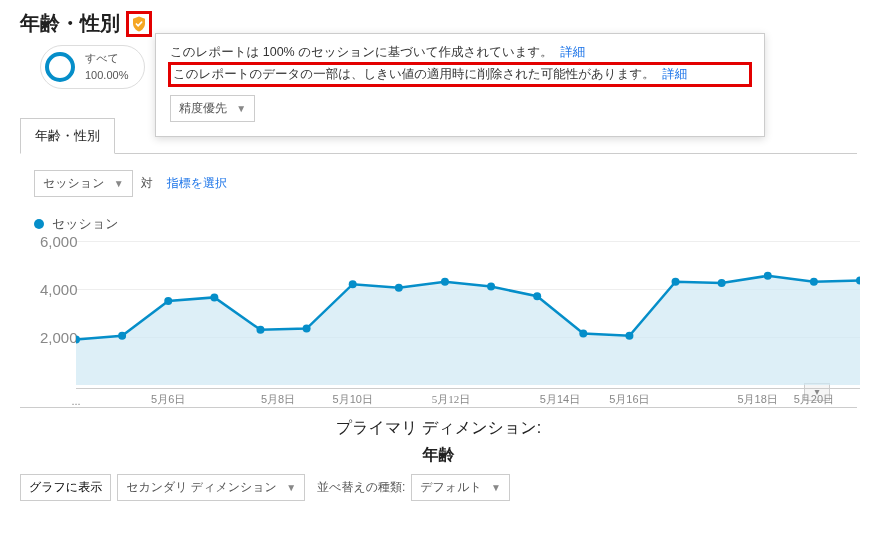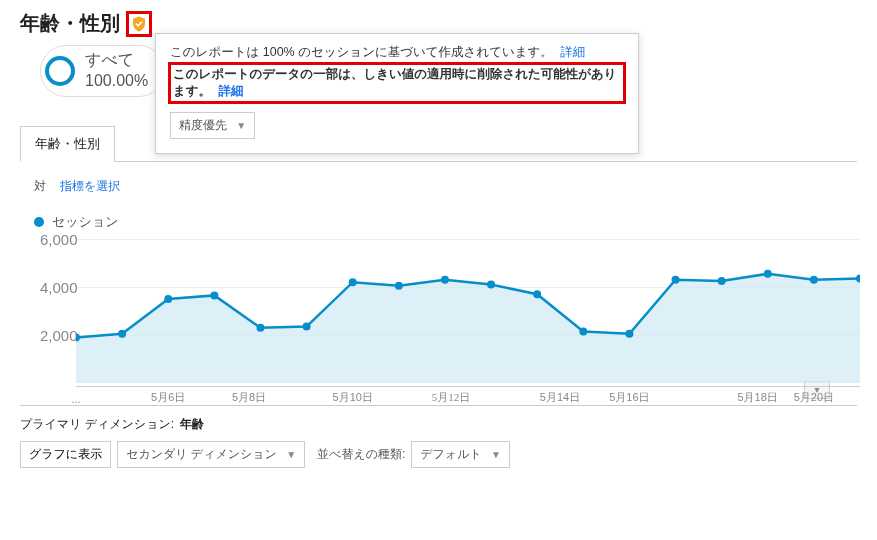--- a/index.html
+++ b/index.html
@@ -15,7 +15,7 @@
   .pill { display:flex; align-items:center; border:1px solid #ddd; border-radius:999px; padding:4px 16px 4px 4px; width:fit-content; background:#fff; }
   .circle { width:30px;height:30px;border-radius:50%; border:4px solid #058ec9; margin-right:10px; }
   .pill-text { line-height:1.3; }
-  .pill-cut { color:#555; font-size:16px; }
+  .pill-cut { color:#555; font-size:11px; }
   .popup {
     position:absolute; left:155px; top:-12px; width:484px;
     background:#fff; border:1px solid #ccc;

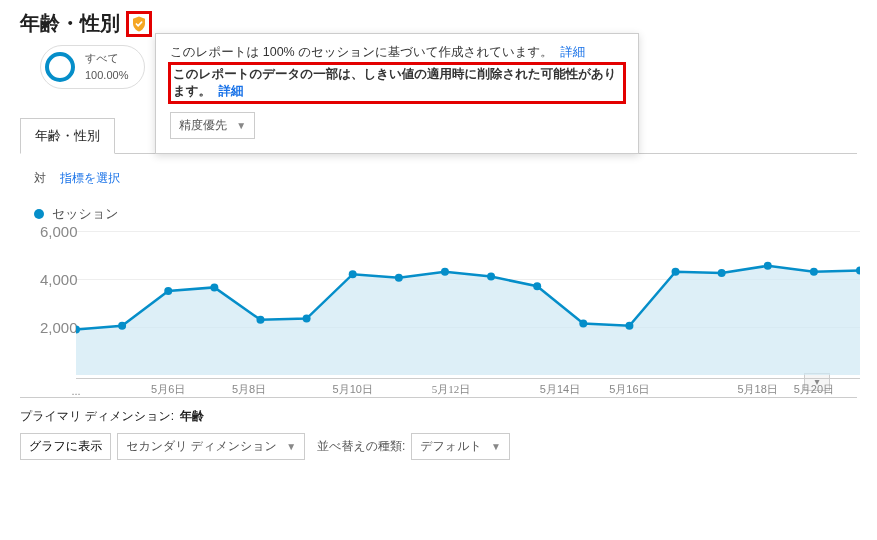--- a/index.html
+++ b/index.html
@@ -17,7 +17,7 @@
   .pill-text { line-height:1.3; }
   .pill-cut { color:#555; font-size:11px; }
   .popup {
-    position:absolute; left:155px; top:-12px; width:484px;
+    position:absolute; left:155px; top:-12px; width:610px;
     background:#fff; border:1px solid #ccc;
     box-shadow:0 2px 8px rgba(0,0,0,.15);
     padding:10px 14px 14px 14px; z-index:20;

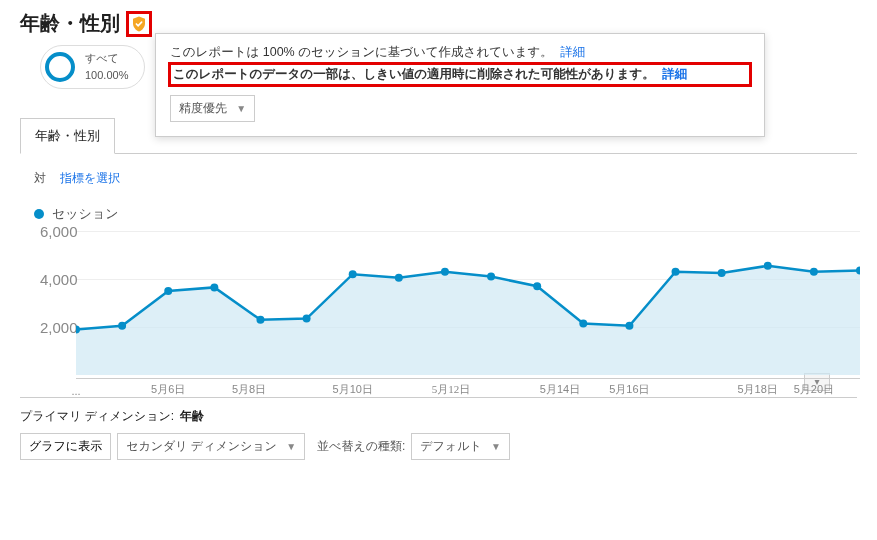--- a/index.html
+++ b/index.html
@@ -25,7 +25,7 @@
   }
   .popup .row1 { margin-bottom:2px; }
   .popup a { color:#1a73e8; text-decoration:none; margin-left:4px; }
-  .red-box { border:3px solid #e30000; padding:1px 2px; margin: -1px -2px 8px -2px; font-weight: bold; }
+  .red-box { border:3px solid #e30000; padding:1px 2px; margin: -1px -2px 8px -2px; }
   .dd { display:inline-block; border:1px solid #ccc; padding:4px 8px; font-size:12px; color:#555; background:#fff; cursor:pointer; }
   .dd .caret { margin-left:6px; color:#888; font-size:10px; }
   .tabs { border-bottom:1px solid #ccc; margin:28px 20px 0 20px; }

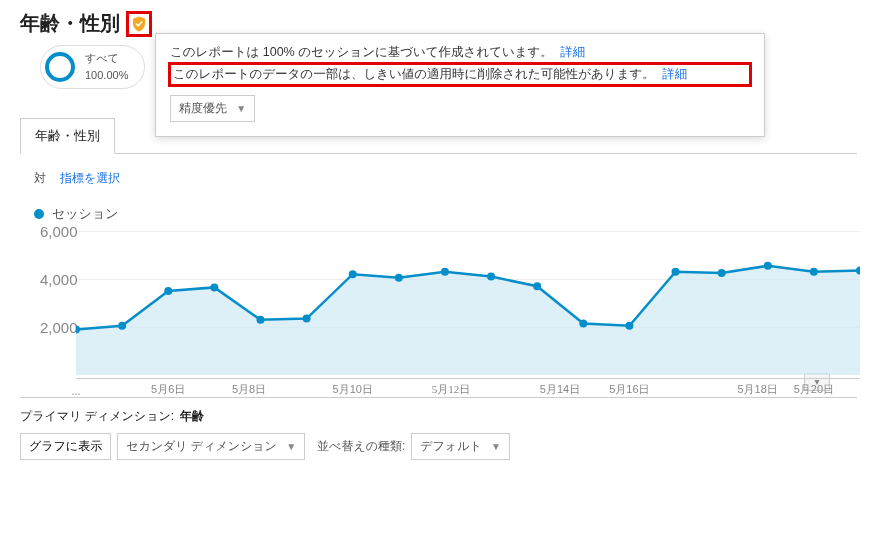--- a/index.html
+++ b/index.html
@@ -92,6 +92,10 @@
 </div>
 
 <div class="toolbar">
+  <span class="dd">
+    <span>セッション</span>
+    <span class="caret">▼</span>
+  </span>
   <span class="lbl">対</span>
   <a href="#" class="metric-link">指標を選択</a>
 </div>

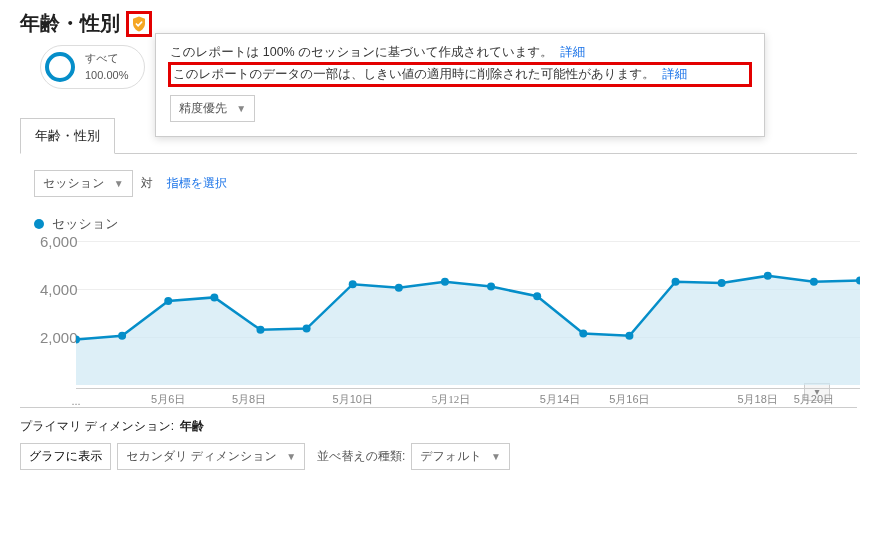--- a/index.html
+++ b/index.html
@@ -120,7 +120,7 @@
     <div class="xaxis"></div>
     <div class="xlab" style="left: 46px;">...</div>
     <div class="xlab" style="left: 138.235px;">5月6日</div>
-    <div class="xlab" style="left: 219px;">5月8日</div>
+    <div class="xlab" style="left: 248px;">5月8日</div>
     <div class="xlab" style="left: 322.706px;">5月10日</div>
     <div class="xlab" style="left: 421px; font-family: Liberation Serif, serif;">5月12日</div>
     <div class="xlab" style="left: 530px; margin-top: 14px;">5月14日</div>

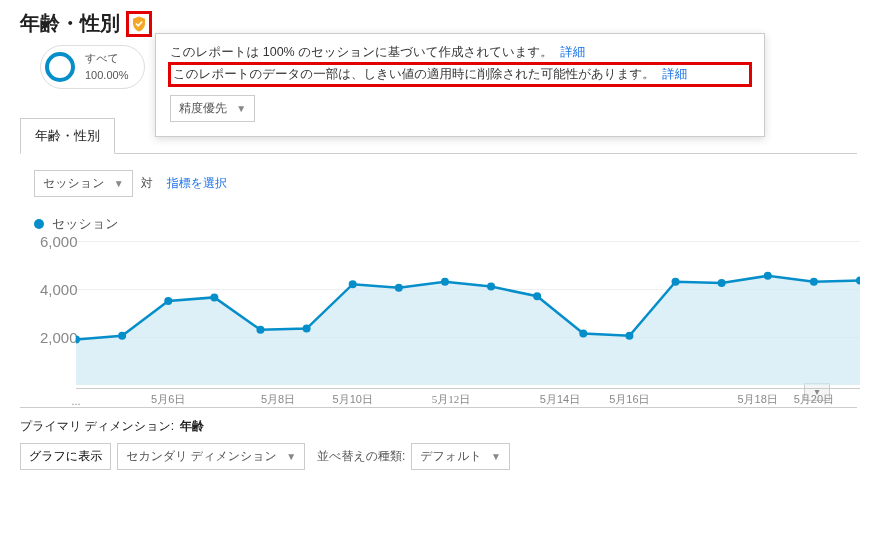--- a/index.html
+++ b/index.html
@@ -42,7 +42,7 @@
   .xlab { position:absolute; bottom:0; font-size:11px; color:#888; transform:translateX(-50%); }
   svg.plot { position:absolute; left:46px; top:0; }
   .section-divider { border-top:1px solid #ccc; margin:0 20px; }
-  .dim-row { margin:2px 20px 8px 20px; font-size:12px; display:flex; align-items:center; gap:6px; padding-top:8px;}
+  .dim-row { margin:2px 20px 8px 20px; font-size:16px; display:flex; align-items:center; gap:6px; padding-top:8px;flex-direction:column;}
   .dim-row b { font-weight:bold; }
   .controls-row { margin:0 20px; display:flex; align-items:center; gap:6px; }
   .disabled-dd { color:#000000; }

